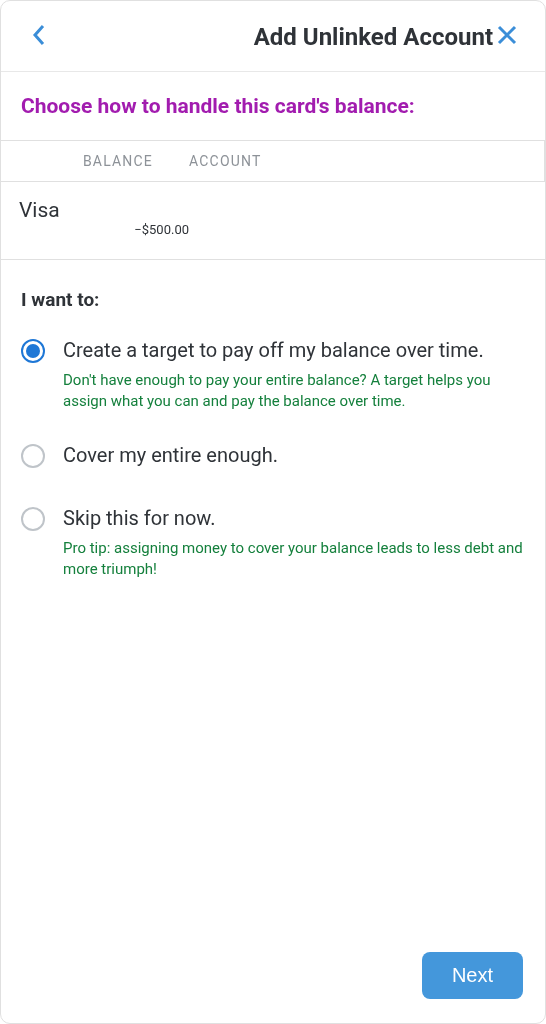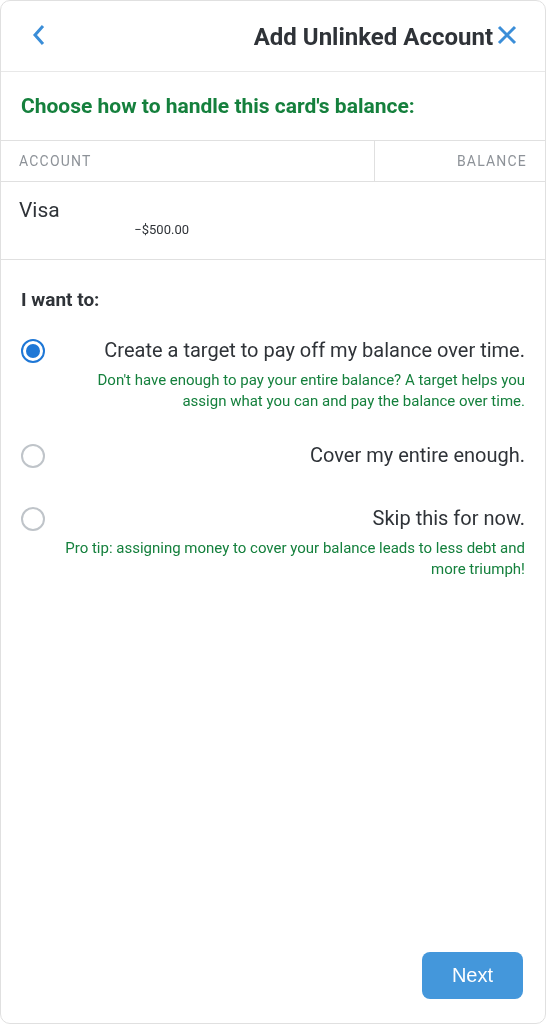--- a/index.html
+++ b/index.html
@@ -48,7 +48,7 @@
     .intro {
       font-size: 21px;
       font-weight: 700;
-      color: #15803d;
+      color: #a21caf;
       padding: 22px 20px 22px;
     }
     .table {

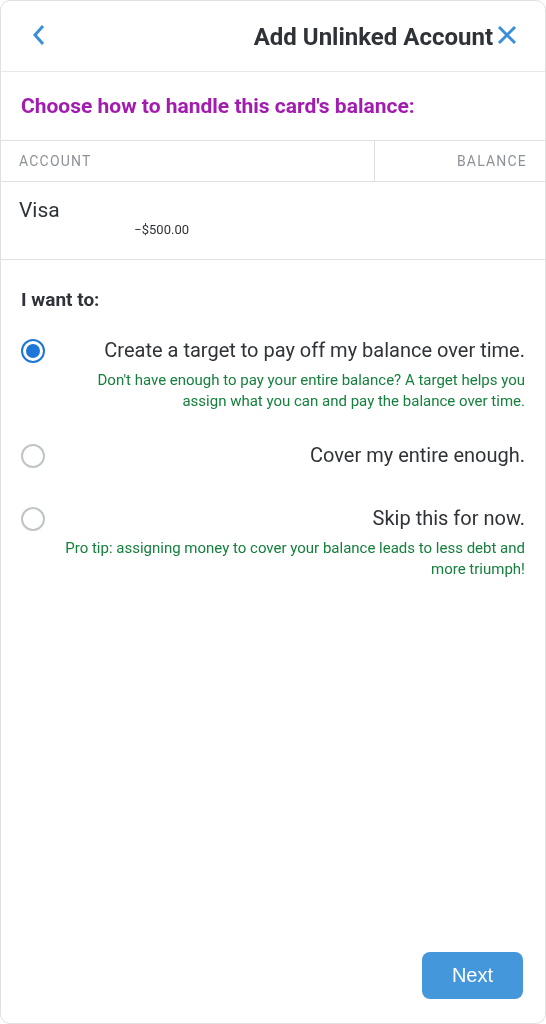--- a/index.html
+++ b/index.html
@@ -176,8 +176,8 @@
 
   <div class="table">
     <div class="table-head">
+      <div class="th th-balance">BALANCE</div>
       <div class="th th-account">ACCOUNT</div>
-      <div class="th th-balance">BALANCE</div>
     </div>
     <div class="table-row">
       <div class="td-account">Visa</div>

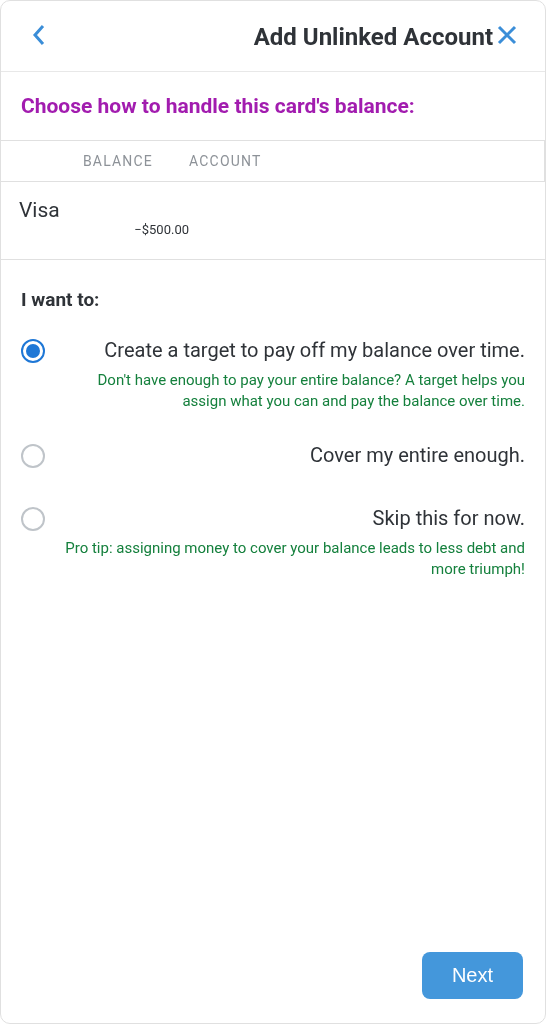--- a/index.html
+++ b/index.html
@@ -98,7 +98,6 @@
       gap: 18px;
       padding: 10px 0 20px;
       cursor: pointer;
-      text-align: right;
     }
     .radio {
       flex-shrink: 0;

